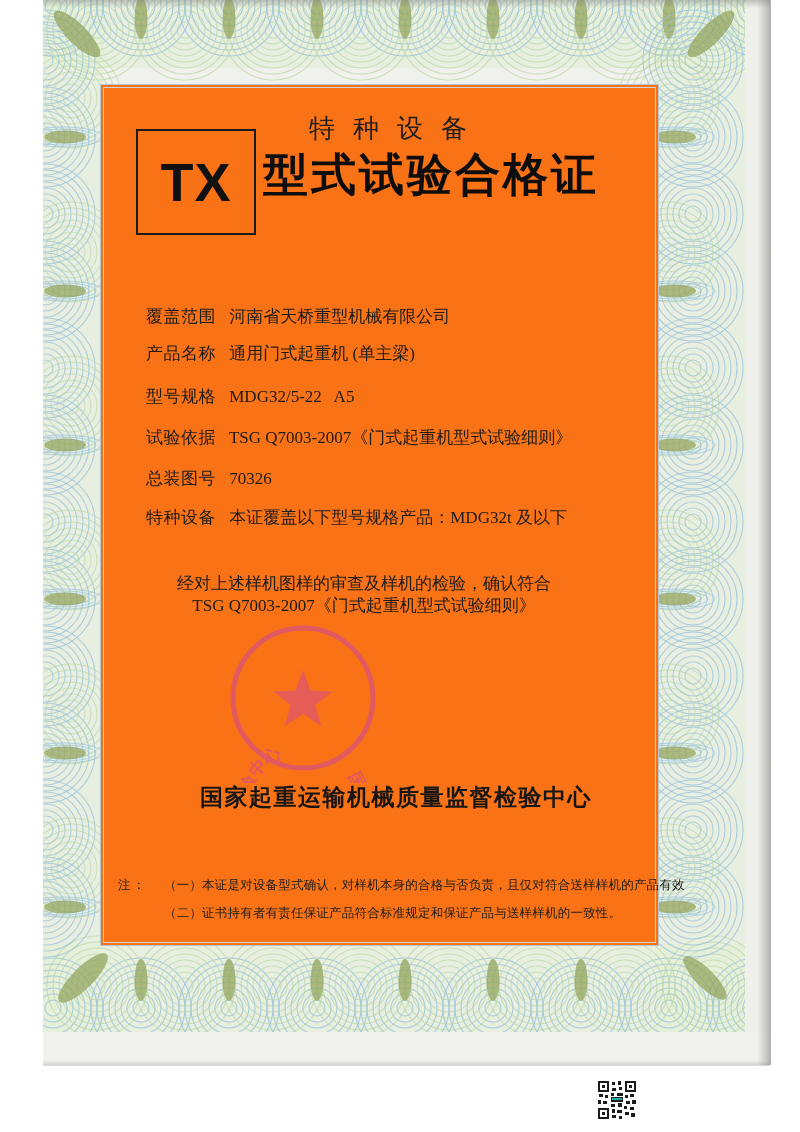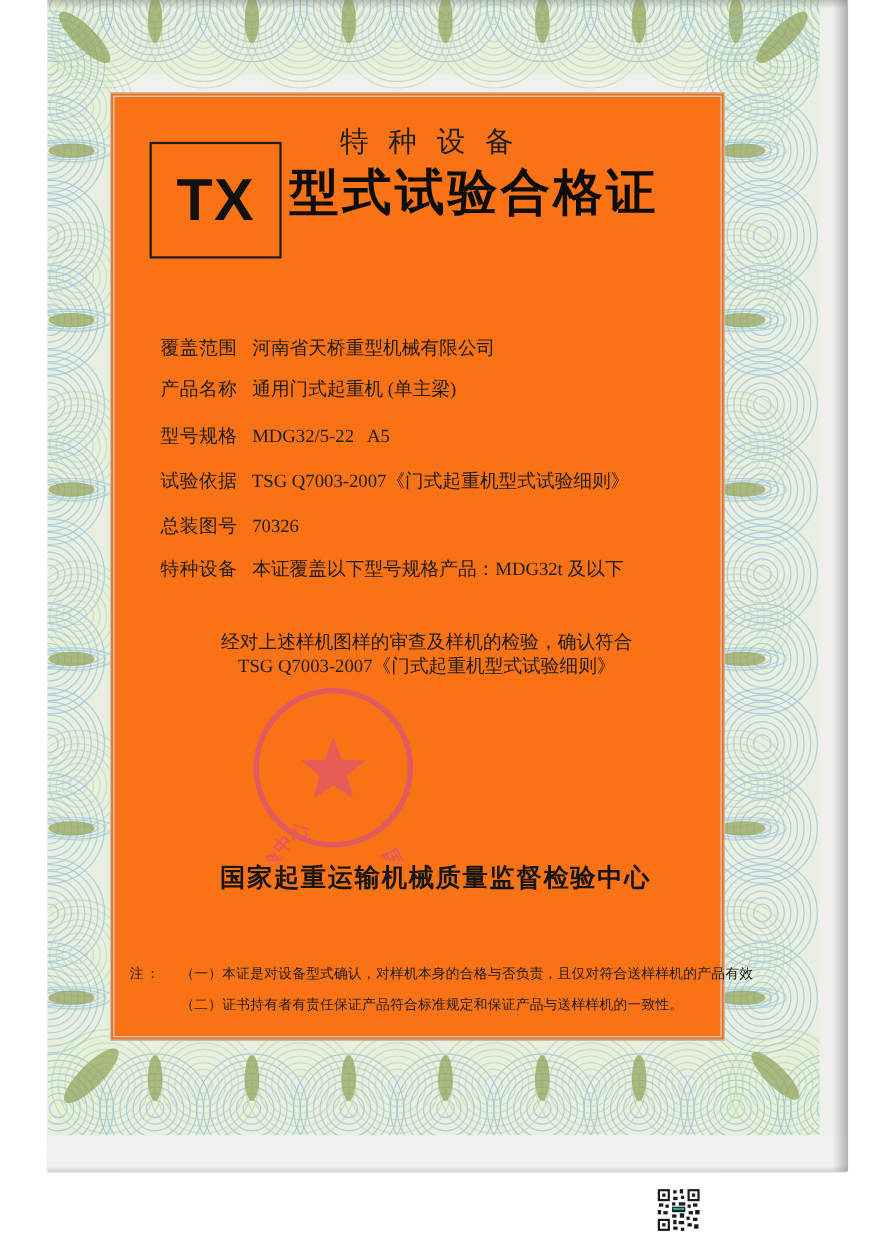--- a/index.html
+++ b/index.html
@@ -47,7 +47,7 @@
   .row .val{white-space:pre;}
   .r0{top:220px;} .r1{top:257px;} .r2{top:300px;} .r3{top:341px;} .r4{top:382px;} .r5{top:421px;}
   
-  .confirm{left:32px;width:510px;text-align:center;font-size:17px;white-space:nowrap;}
+  .confirm{left:8px;width:510px;text-align:center;font-size:17px;white-space:nowrap;}
   .c0{top:487px;} .c1{top:509px;}
   
   .stamp{position:absolute;left:117px;top:528px;opacity:.84;z-index:2;}

